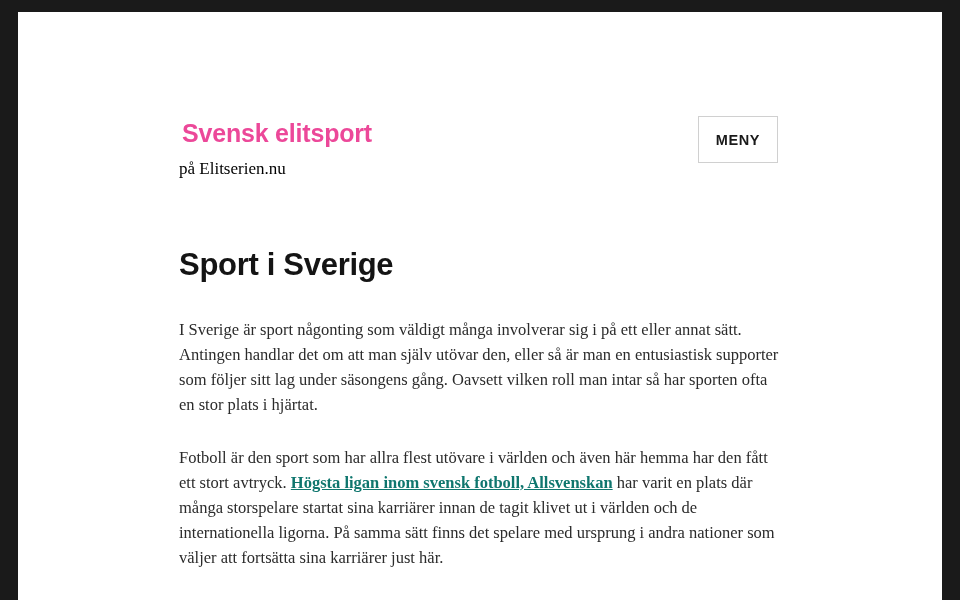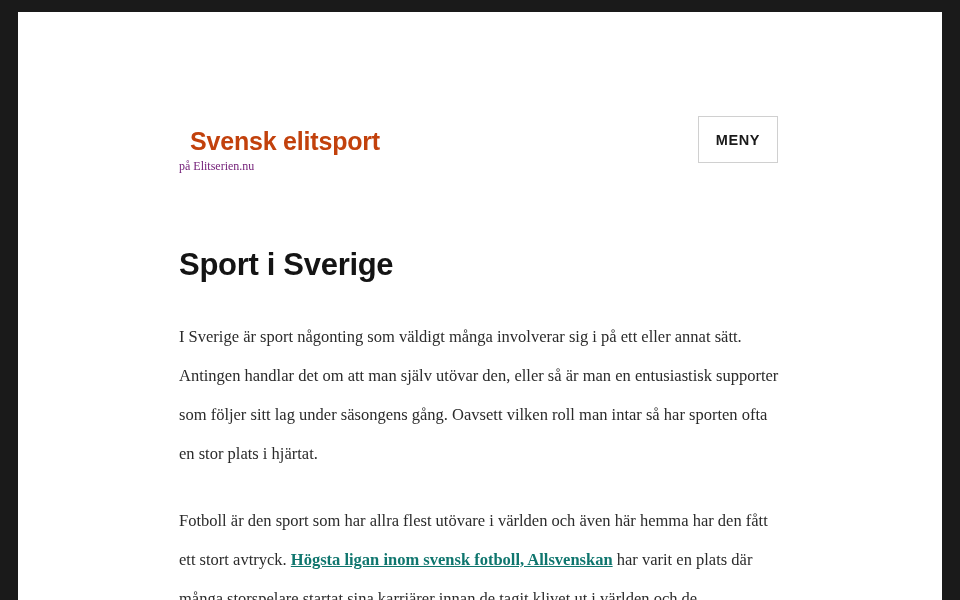--- a/index.html
+++ b/index.html
@@ -33,9 +33,9 @@
     font-family: "Liberation Sans", sans-serif;
     font-size: 25px;
     font-weight: bold;
-    color: #c2410c;
+    color: #ec4899;
     letter-spacing: -0.2px;
-    margin: 12px;
+    margin: 4px;
     line-height: 1.1;
   }
   .site-description {

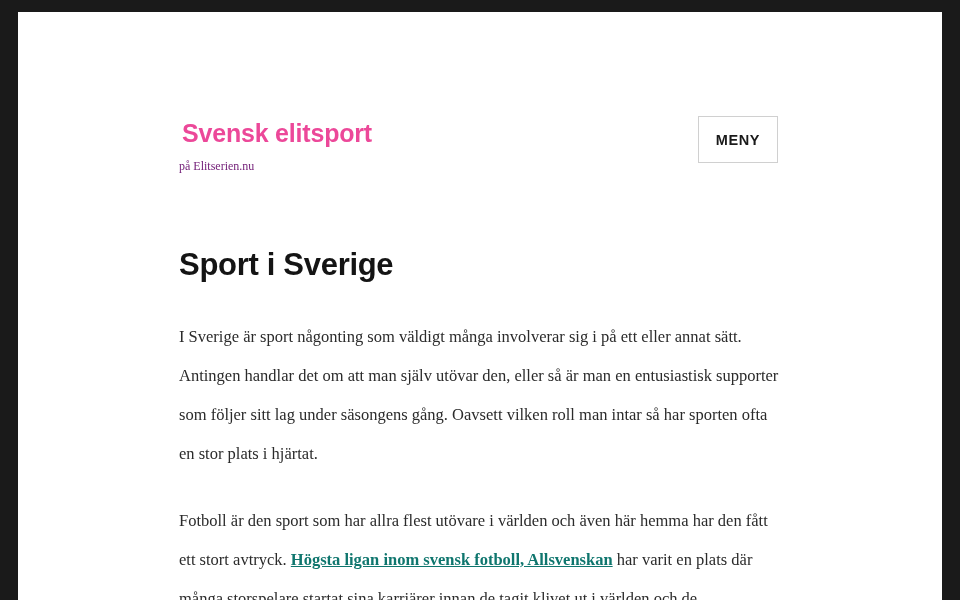--- a/index.html
+++ b/index.html
@@ -43,8 +43,8 @@
     left: 161px;
     top: 147px;
     font-family: "Liberation Serif", serif;
-    font-size: 12px;
-    color: #701a75;
+    font-size: 17px;
+    color: #000000;
     margin: 0;
   }
   .menu-button {

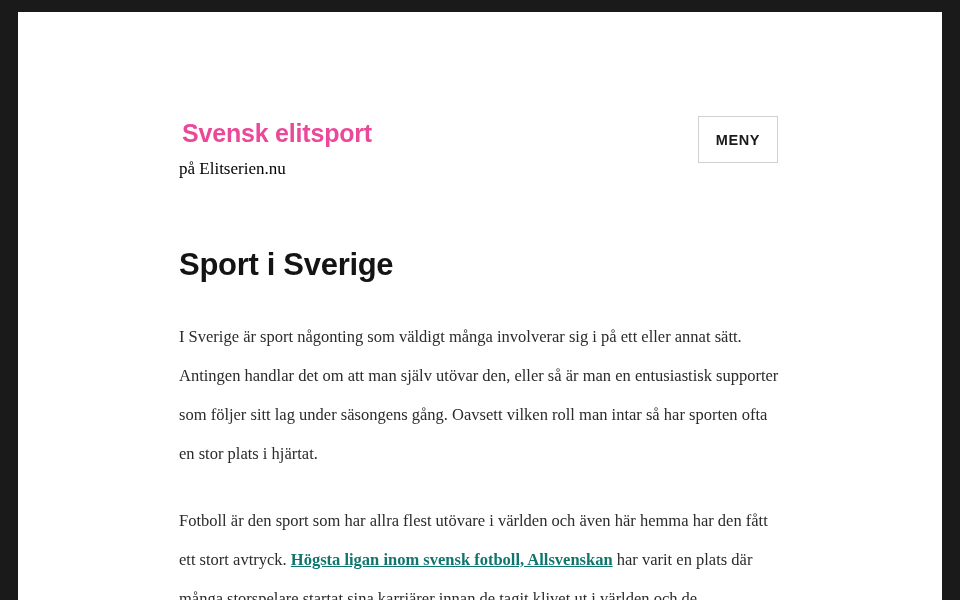--- a/index.html
+++ b/index.html
@@ -85,7 +85,7 @@
   .entry-content p {
     font-family: "Liberation Serif", serif;
     font-size: 16.5px;
-    line-height: 39px;
+    line-height: 25px;
     color: #2b2b2b;
     margin: 16px 0 28px 0;
   }

